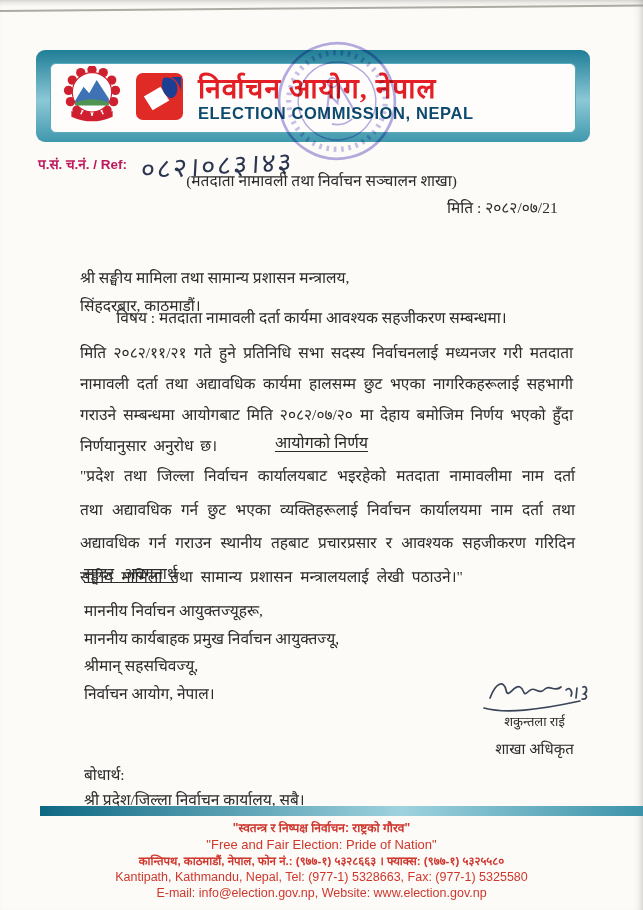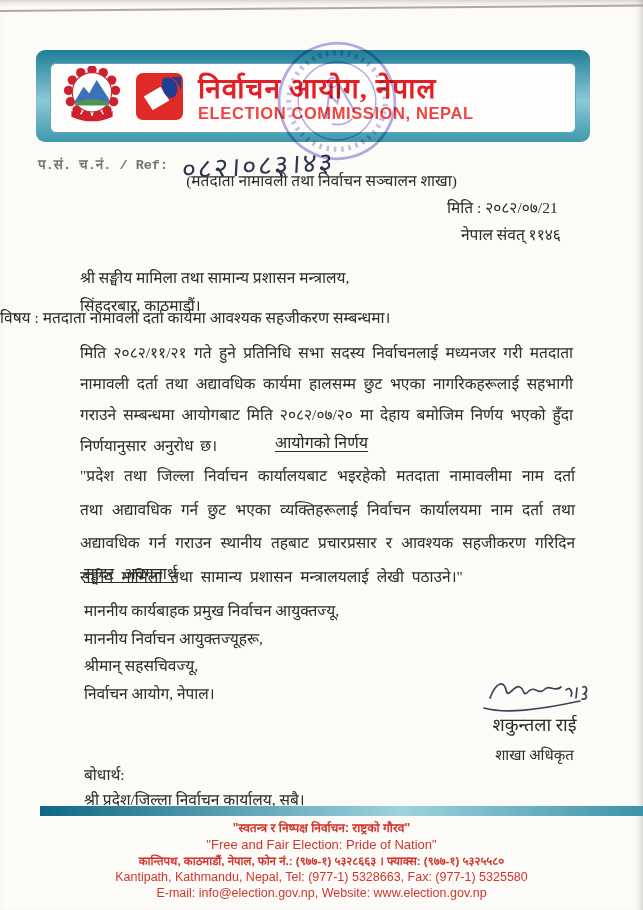--- a/index.html
+++ b/index.html
@@ -21,7 +21,7 @@
   }
   .org-names{display:flex;flex-direction:column;justify-content:center;line-height:1.05;padding-left:4px;}
   .org-nepali{color:#e31e25;font-weight:bold;font-size:28px;letter-spacing:1px;white-space:nowrap;}
-  .org-english{color:#ef4444;font-weight:bold;font-size:16.5px;font-family:"Liberation Sans","DejaVu Sans",sans-serif;letter-spacing:.6px;white-space:nowrap;margin-top:2px;}
+  .org-english{color:#0c4a6e;font-weight:bold;font-size:16.5px;font-family:"Liberation Sans","DejaVu Sans",sans-serif;letter-spacing:.6px;white-space:nowrap;margin-top:2px;}
   
   .stamp{position:absolute;left:274px;top:38px;width:126px;height:126px;opacity:.5;transform:rotate(-14deg);mix-blend-mode:multiply;z-index:6;}
   

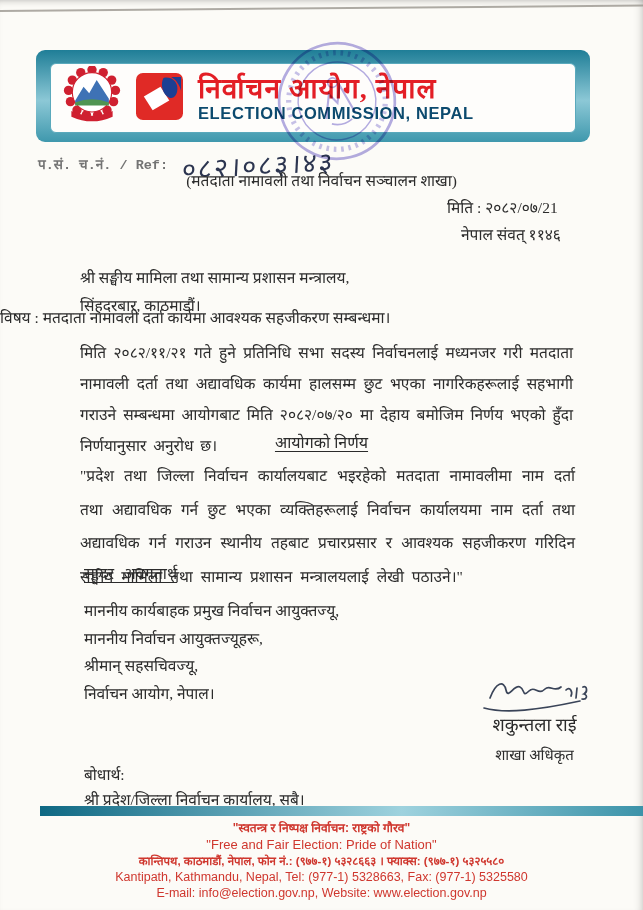--- a/index.html
+++ b/index.html
@@ -26,7 +26,7 @@
   .stamp{position:absolute;left:274px;top:38px;width:126px;height:126px;opacity:.5;transform:rotate(-14deg);mix-blend-mode:multiply;z-index:6;}
   
   .ref-row{position:absolute;left:38px;top:146px;white-space:nowrap;}
-  .ref-label{color:#737373;font-weight:bold;font-size:13.5px;font-family:Liberation Mono, monospace;}
+  .ref-label{color:#be185d;font-weight:bold;font-size:13.5px;font-family:Liberation Sans, sans-serif;}
   .ref-hand{display:inline-block;color:#2c3550;font-size:27px;transform:rotate(-3deg) skewX(-6deg);margin-left:10px;letter-spacing:2px;vertical-align:-6px;}
   .branch-line{position:absolute;left:0;right:0;top:169px;text-align:center;font-size:15.5px;}
   .date-block{position:absolute;left:447px;top:194px;font-size:15.5px;line-height:27px;}

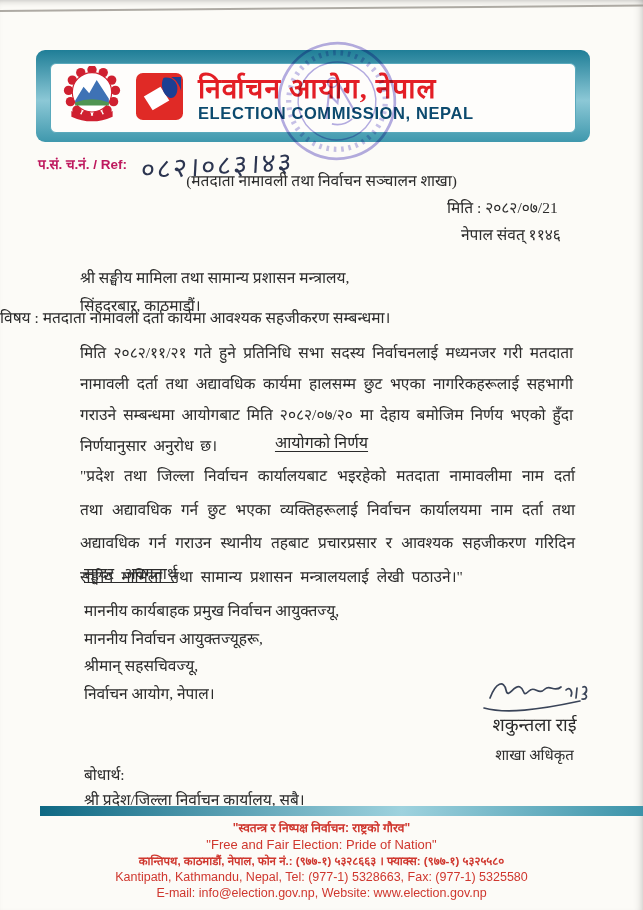--- a/index.html
+++ b/index.html
@@ -126,7 +126,6 @@
 
   <div class="date-block">
     <div>मिति : २०८२/०७/21</div>
-    <div class="sambat">नेपाल संवत् ११४६</div>
   </div>
 
   <div class="recipient">

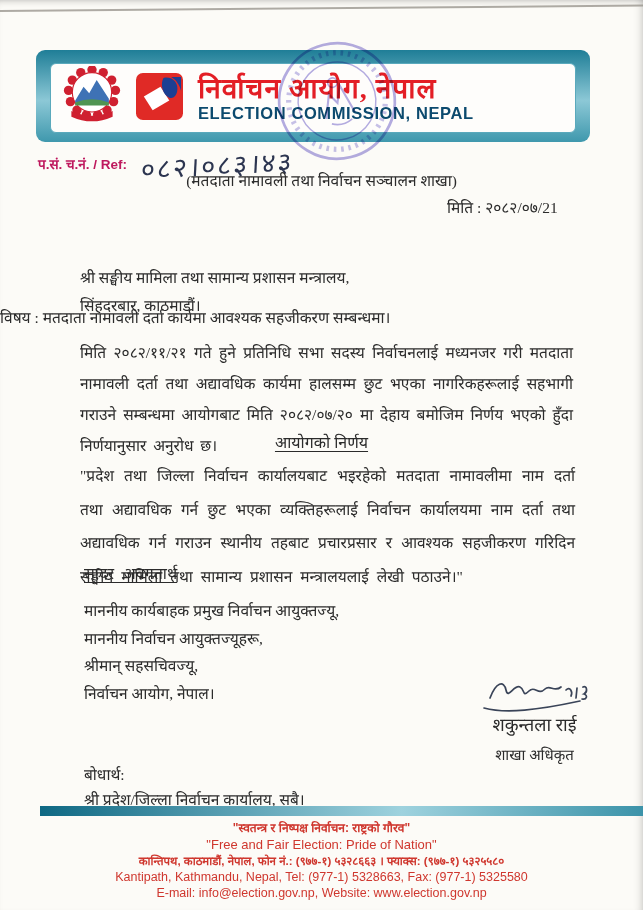--- a/index.html
+++ b/index.html
@@ -33,7 +33,7 @@
   .date-block .sambat{padding-left:14px;}
   
   .recipient{position:absolute;left:80px;top:246px;font-size:15.5px;line-height:28px;margin-top:18px;}
-  .subject{position:absolute;left:0;right:20px;top:306px;font-size:15.5px;}
+  .subject{position:absolute;left:0;right:20px;top:306px;text-align:center;font-size:15.5px;}
   .body-para{position:absolute;left:80px;width:493px;top:337px;font-size:15.5px;line-height:31px;text-align:justify;word-spacing:3px;}
   .decision-heading{position:absolute;left:0;right:0;top:431px;text-align:center;font-size:16px;}
   .decision-heading span{text-decoration:underline;text-underline-offset:3px;}

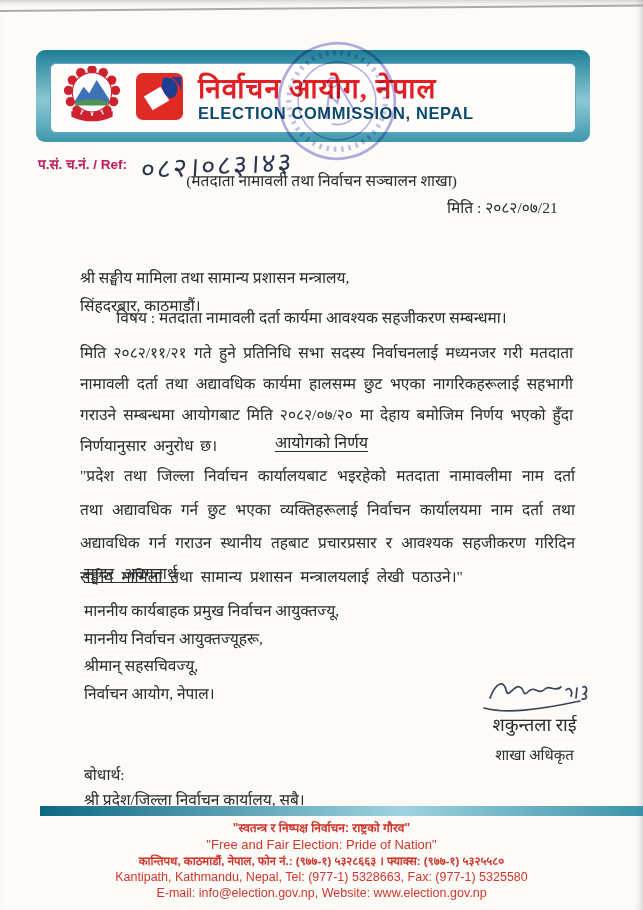--- a/index.html
+++ b/index.html
@@ -144,8 +144,8 @@
 
   <div class="cc-heading">सादर अवगतार्थ</div>
   <ul class="cc-list">
+    <li>माननीय निर्वाचन आयुक्तज्यूहरू,</li>
     <li>माननीय कार्यबाहक प्रमुख निर्वाचन आयुक्तज्यू,</li>
-    <li>माननीय निर्वाचन आयुक्तज्यूहरू,</li>
     <li>श्रीमान् सहसचिवज्यू,</li>
     <li>निर्वाचन आयोग, नेपाल।</li>
   </ul>

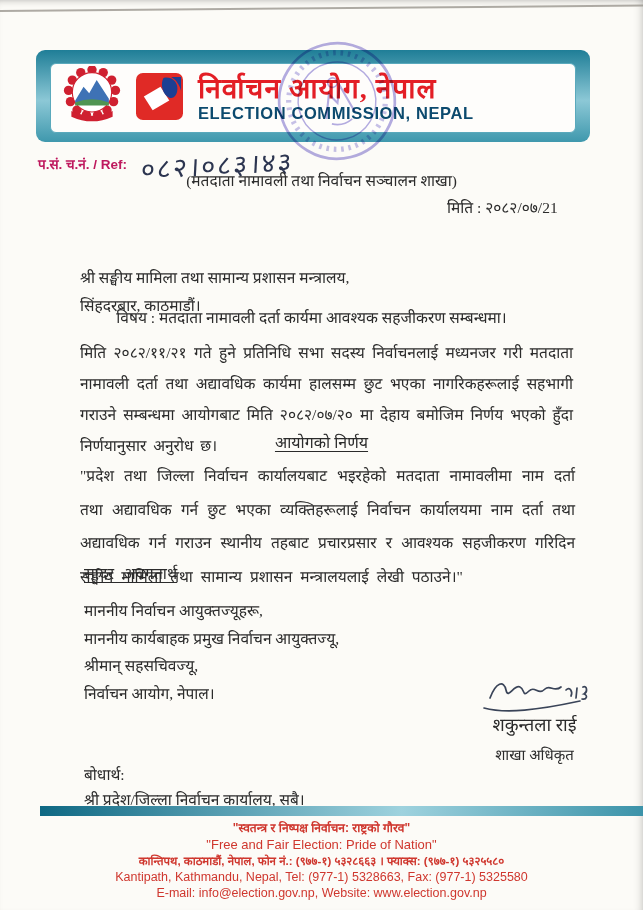--- a/index.html
+++ b/index.html
@@ -43,7 +43,7 @@
   
   .sig-block{position:absolute;left:462px;top:676px;width:145px;text-align:center;}
   .sig-scribble{display:block;margin:0 auto -8px auto;}
-  .sig-name{font-size:18px;}
+  .sig-name{font-size:13px;}
   .sig-title{font-size:15px;margin-top:8px;}
   
   .bodharth-heading{position:absolute;left:84px;top:763px;font-size:15.5px;}

